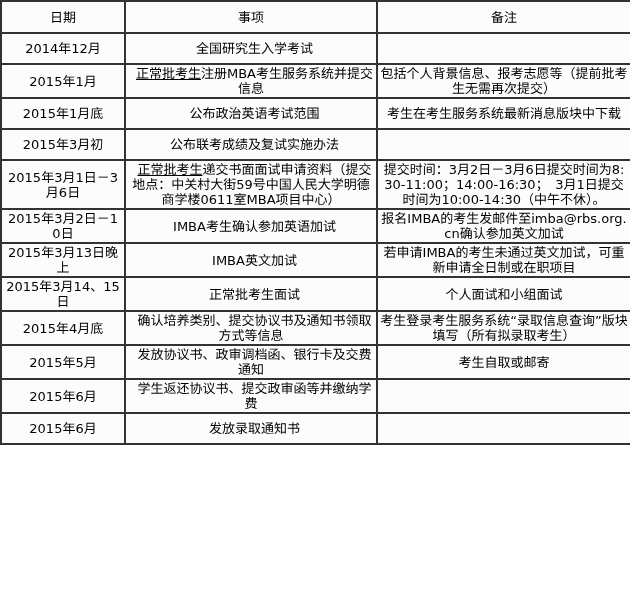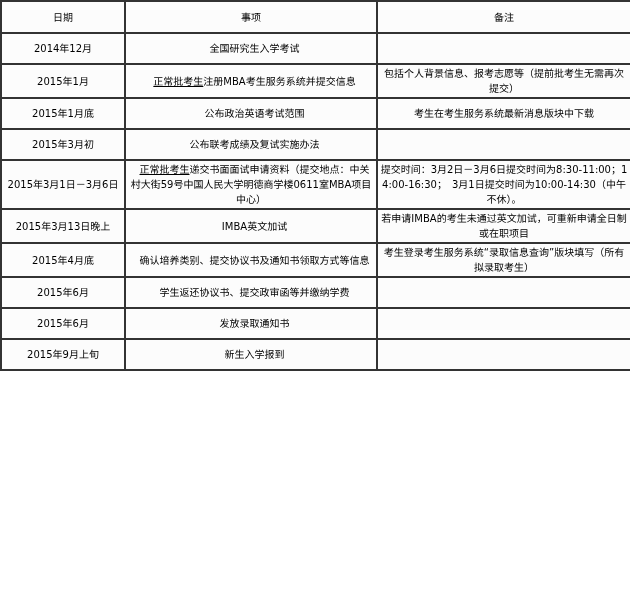--- a/index.html
+++ b/index.html
@@ -22,7 +22,7 @@
   table.schedule td {
     border: 2px solid #333333;
     color: #000000;
-    font-size: 10px;
+    font-size: 13px;
     line-height: 15px;
     font-weight: normal;
     text-align: center;

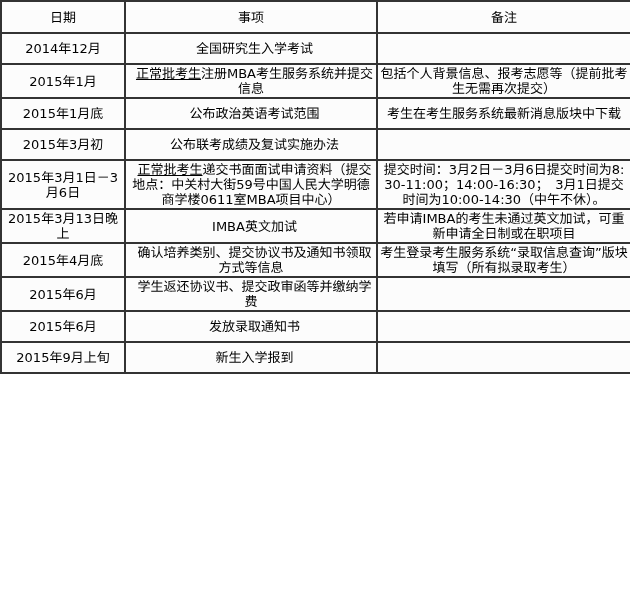--- a/index.html
+++ b/index.html
@@ -79,6 +79,11 @@
           <td>提交时间：3月2日－3月6日提交时间为8:30-11:00；14:00-16:30；　3月1日提交时间为10:00-14:30（中午不休）。</td>
         </tr>
         <tr>
+          <td>2015年3月2日－10日</td>
+          <td><span class="u"></span><span>IMBA考生确认参加英语加试</span></td>
+          <td>报名IMBA的考生发邮件至imba@rbs.org.cn确认参加英文加试</td>
+        </tr>
+        <tr>
           <td>2015年3月13日晚上</td>
           <td><span class="u"></span><span>IMBA英文加试</span></td>
           <td>若申请IMBA的考生未通过英文加试，可重新申请全日制或在职项目</td>

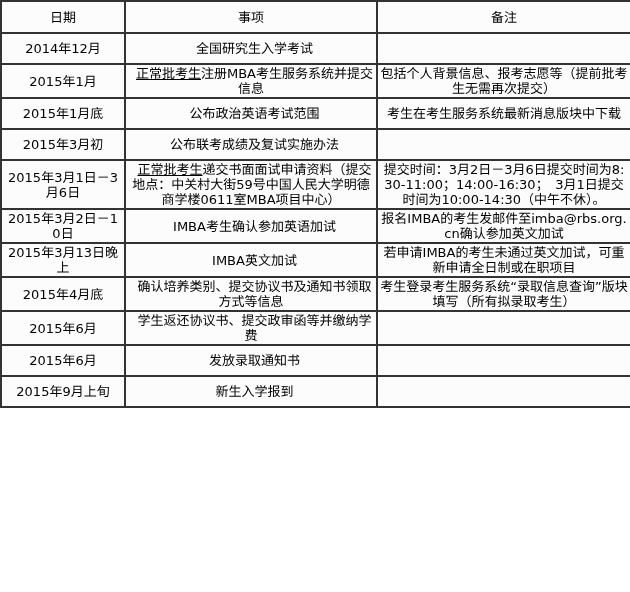--- a/index.html
+++ b/index.html
@@ -89,6 +89,11 @@
           <td>若申请IMBA的考生未通过英文加试，可重新申请全日制或在职项目</td>
         </tr>
         <tr>
+          <td>2015年3月14、15日</td>
+          <td><span class="u"></span><span>正常批考生面试</span></td>
+          <td>个人面试和小组面试</td>
+        </tr>
+        <tr>
           <td>2015年4月底</td>
           <td><span class="u"></span><span>确认培养类别、提交协议书及通知书领取方式等信息</span></td>
           <td>考生登录考生服务系统“录取信息查询”版块填写（所有拟录取考生）</td>

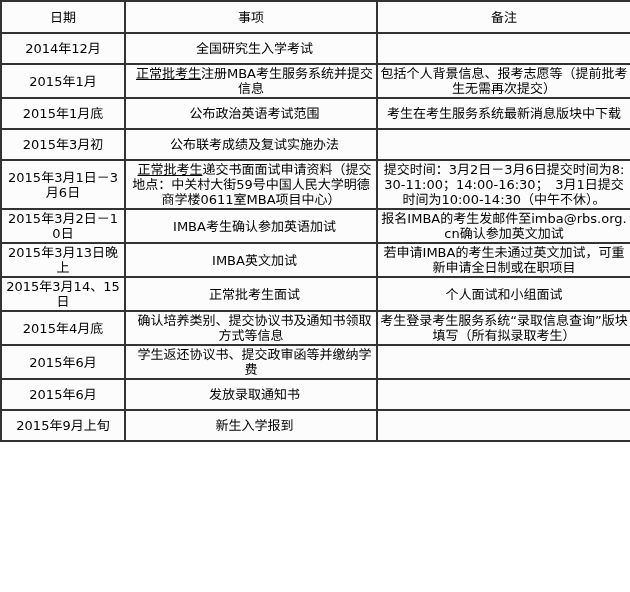--- a/index.html
+++ b/index.html
@@ -99,6 +99,11 @@
           <td>考生登录考生服务系统“录取信息查询”版块填写（所有拟录取考生）</td>
         </tr>
         <tr>
+          <td>2015年5月</td>
+          <td><span class="u"></span><span>发放协议书、政审调档函、银行卡及交费通知</span></td>
+          <td>考生自取或邮寄</td>
+        </tr>
+        <tr>
           <td>2015年6月</td>
           <td><span class="u"></span><span>学生返还协议书、提交政审函等并缴纳学费</span></td>
           <td></td>

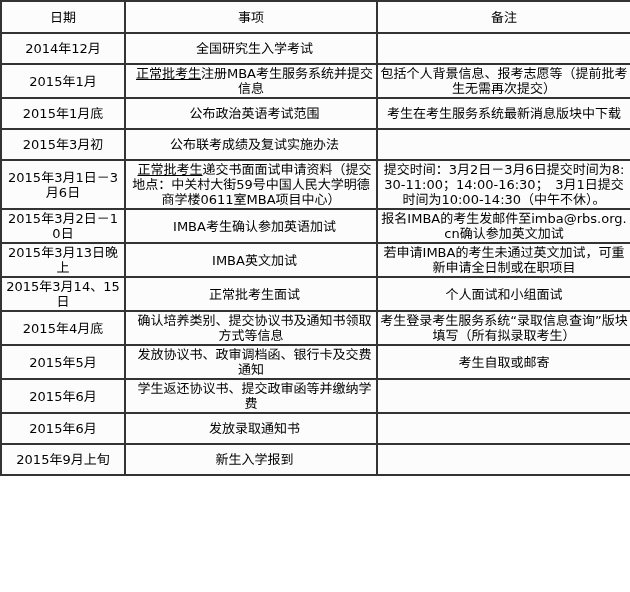--- a/index.html
+++ b/index.html
@@ -113,11 +113,6 @@
           <td><span class="u"></span><span>发放录取通知书</span></td>
           <td></td>
         </tr>
-        <tr>
-          <td>2015年9月上旬</td>
-          <td><span class="u"></span><span>新生入学报到</span></td>
-          <td></td>
-        </tr>
       </tbody>
   </table>
 </div>

